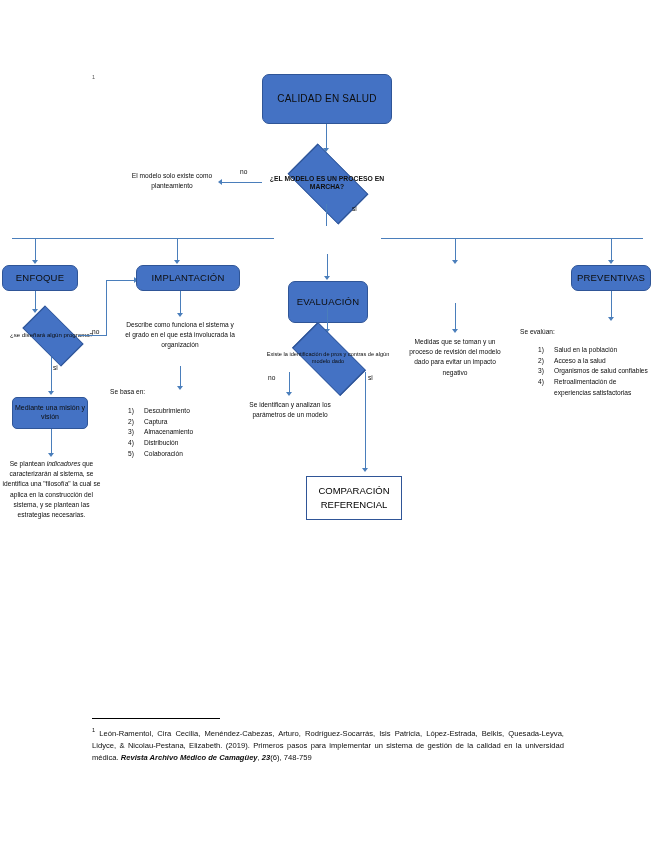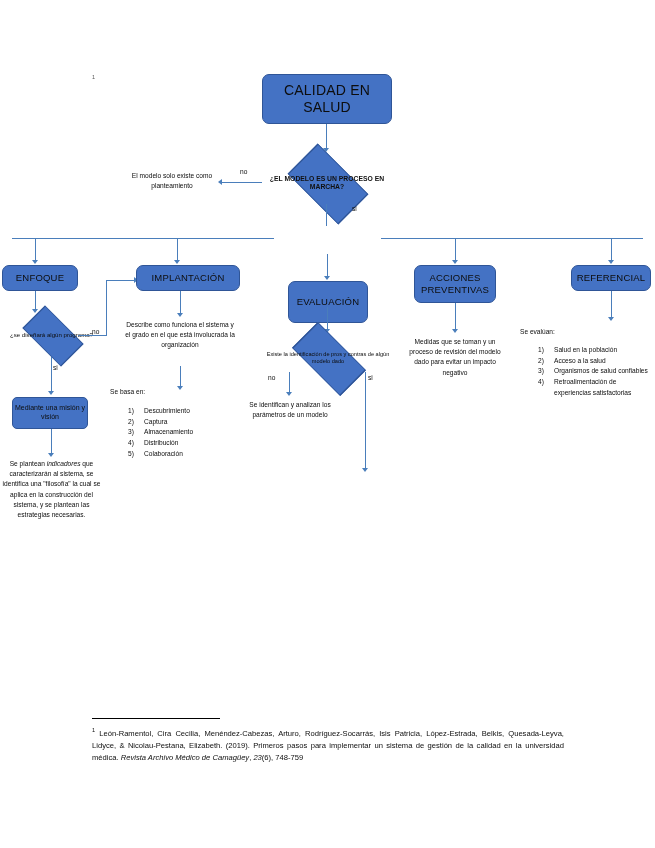--- a/index.html
+++ b/index.html
@@ -33,7 +33,7 @@
     text-align: center;
     line-height: 1.25;
   }
-  .node.lvl1 { font-size: 14px; letter-spacing: .2px; }
+  .node.lvl1 { font-size: 10px; letter-spacing: .2px; }
   .node.lvl2 { font-size: 9.5px; letter-spacing: .2px; }
   .node.small { font-size: 7px; border-radius: 5px; }
 

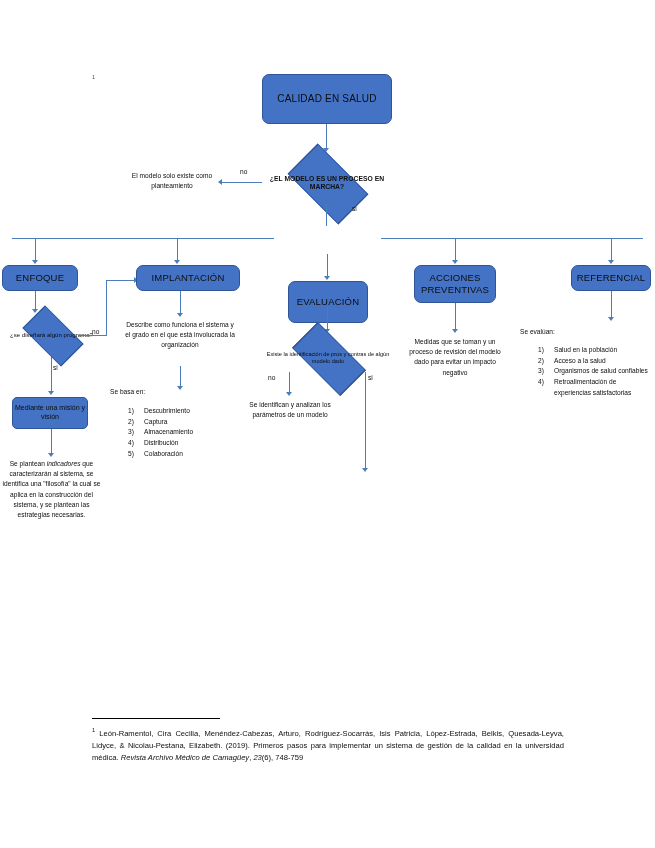--- a/index.html
+++ b/index.html
@@ -282,7 +282,6 @@
   <div class="edge-label" style="left:368px; top:374px;">si</div>
 
 
-  <div class="node lvl2" style="left:414px; top:265px; width:82px; height:38px;">ACCIONES PREVENTIVAS</div>
 
   <div class="ln v" style="left:455px; top:303px; height:28px;"></div>
   <div class="arw" style="left:452px; top:329px;"></div>

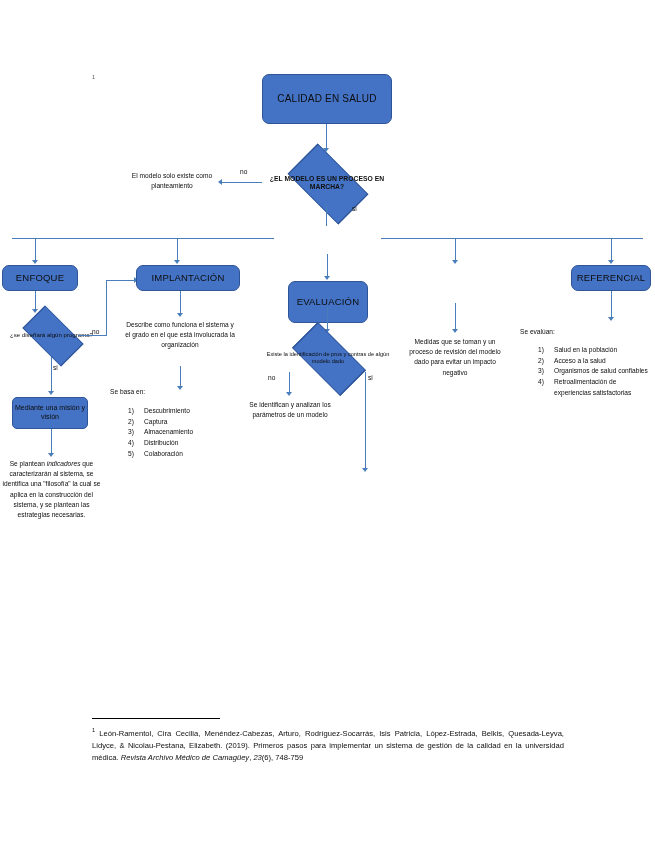--- a/index.html
+++ b/index.html
@@ -288,7 +288,7 @@
 
   <div class="txt" style="left:402px; top:337px; width:106px;">Medidas que se toman y un proceso de revisión del modelo dado para evitar un impacto negativo</div>
 
-  <div class="node lvl2" style="left:571px; top:265px; width:80px; height:26px;">REFERENCIAL</div>
+  <div class="node lvl2" style="left:571px; top:265px; width:80px; height:26px;">PREVENTIVAS</div>
 
   <div class="ln v" style="left:611px; top:291px; height:28px;"></div>
   <div class="arw" style="left:608px; top:317px;"></div>

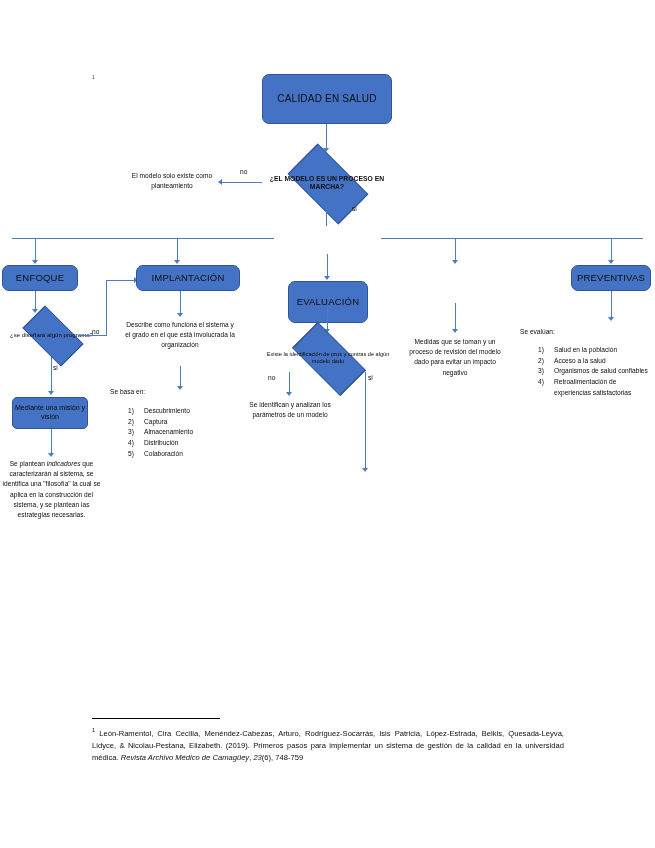--- a/index.html
+++ b/index.html
@@ -281,6 +281,7 @@
   <div class="arw" style="left:362px; top:468px;"></div>
   <div class="edge-label" style="left:368px; top:374px;">si</div>
 
+  <div class="rect-plain" style="left:306px; top:476px; width:96px; height:44px;">COMPARACIÓN REFERENCIAL</div>
 
 
   <div class="ln v" style="left:455px; top:303px; height:28px;"></div>

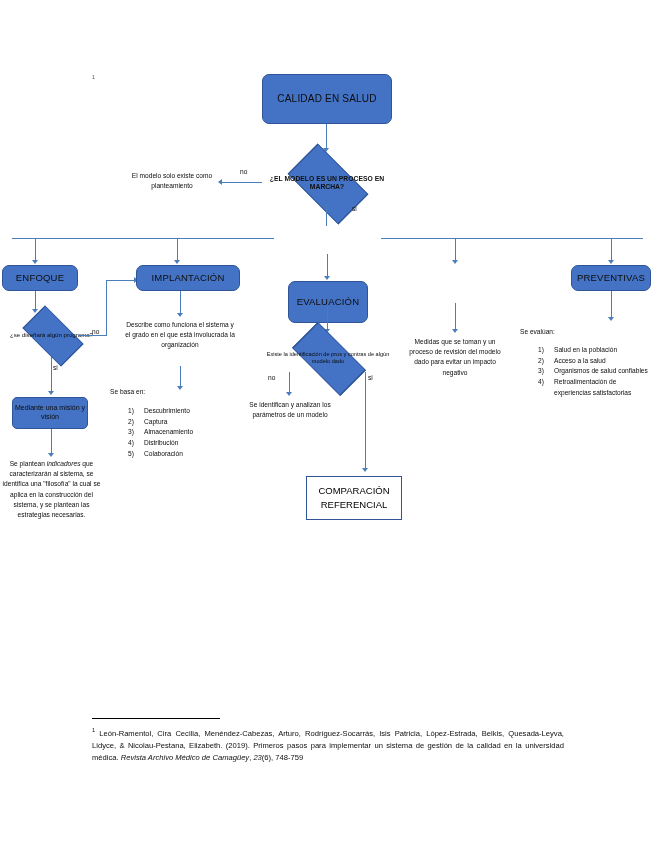--- a/index.html
+++ b/index.html
@@ -146,7 +146,7 @@
     text-align: justify;
   }
   .footnote sup { font-size: 5.6px; }
-  .footnote i { font-style: italic; }
+  .footnote i { font-style: italic; font-weight: bold; }
 
   .fn-mark {
     position: absolute;

